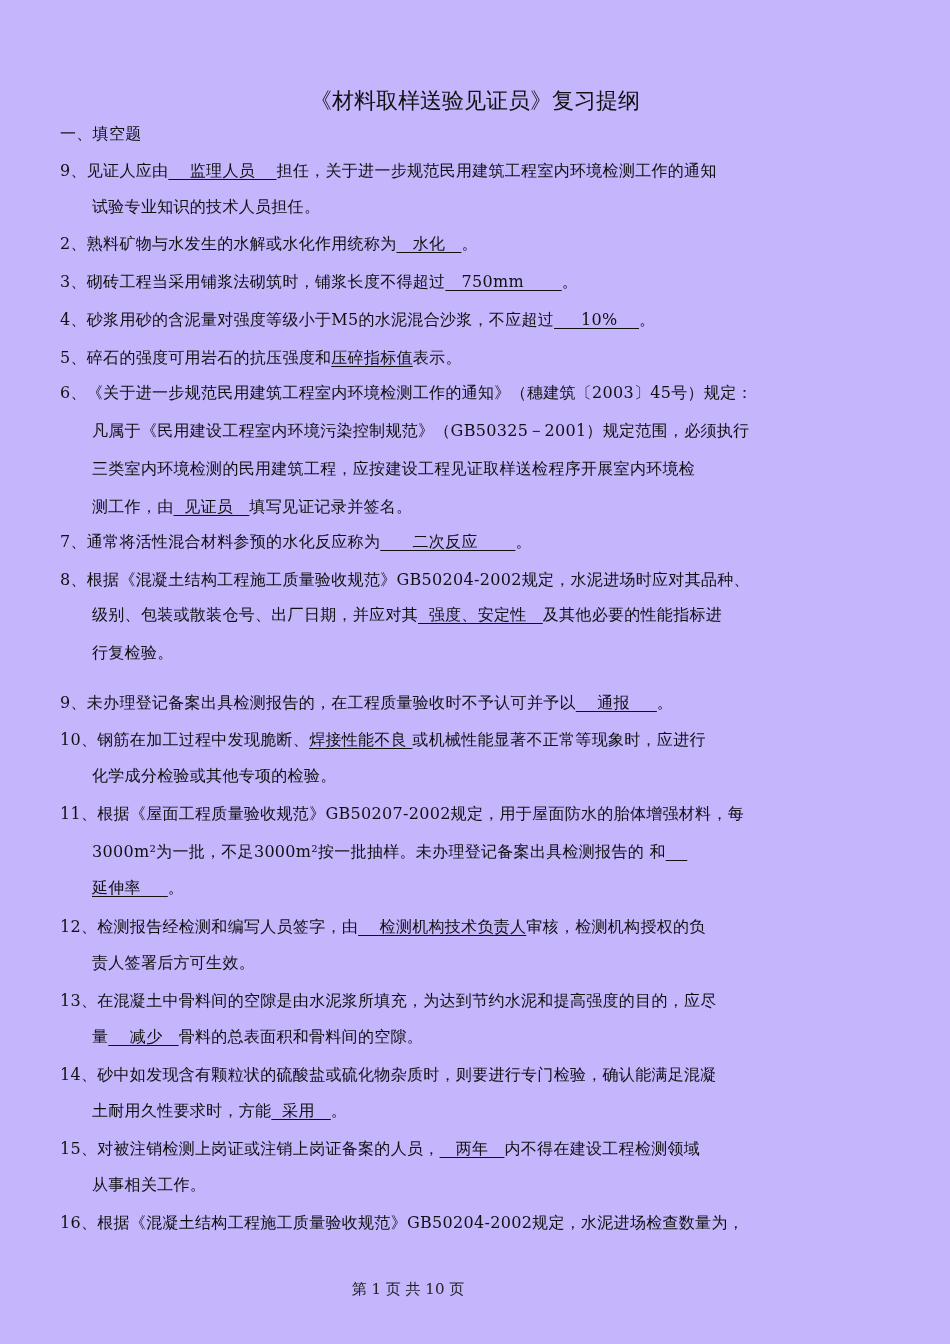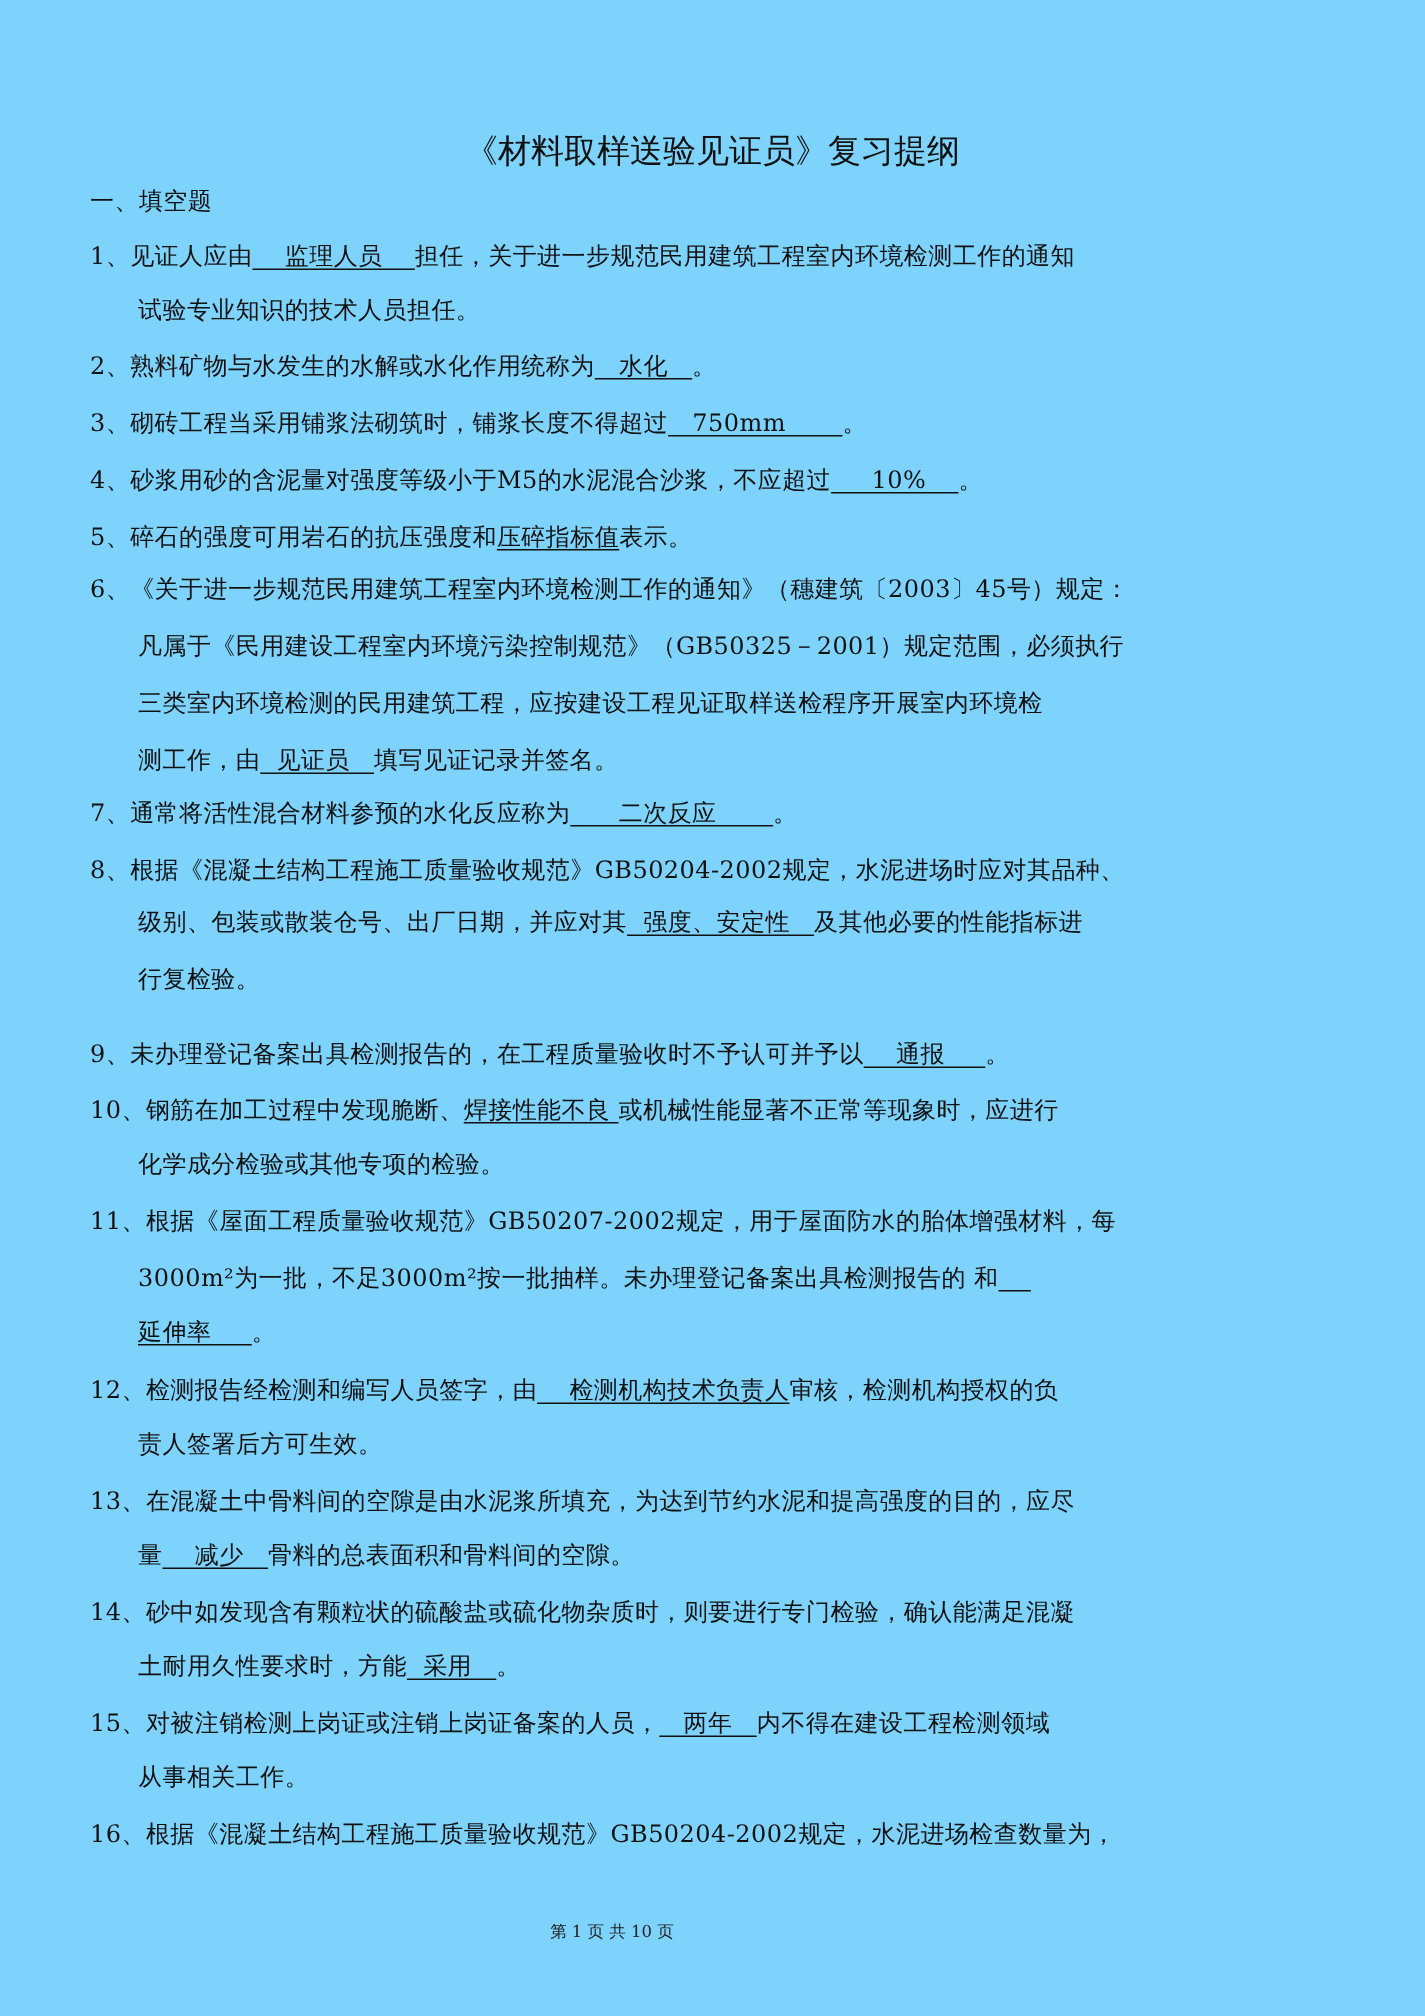--- a/index.html
+++ b/index.html
@@ -5,7 +5,7 @@
   html, body { margin: 0; padding: 0; background: #ffffff; }
   body { width: 950px; height: 1344px; position: relative; overflow: hidden;
          font-family: "DejaVu Serif", "Liberation Serif", serif; color: #111; }
-  .page { position: absolute; left: 0; top: 0; width: 950px; height: 1344px; background: #7dd3fc; }
+  .page { position: absolute; left: 0; top: 0; width: 950px; height: 1344px; background: #c4b5fd; }
   .line { position: absolute; left: 60px; font-size: 16px; line-height: 28px; white-space: nowrap; letter-spacing: 0.3px; }
   .indent { left: 92px; }
   .title { position: absolute; top: 86px; left: 0; width: 950px; text-align: center; font-size: 22px; }

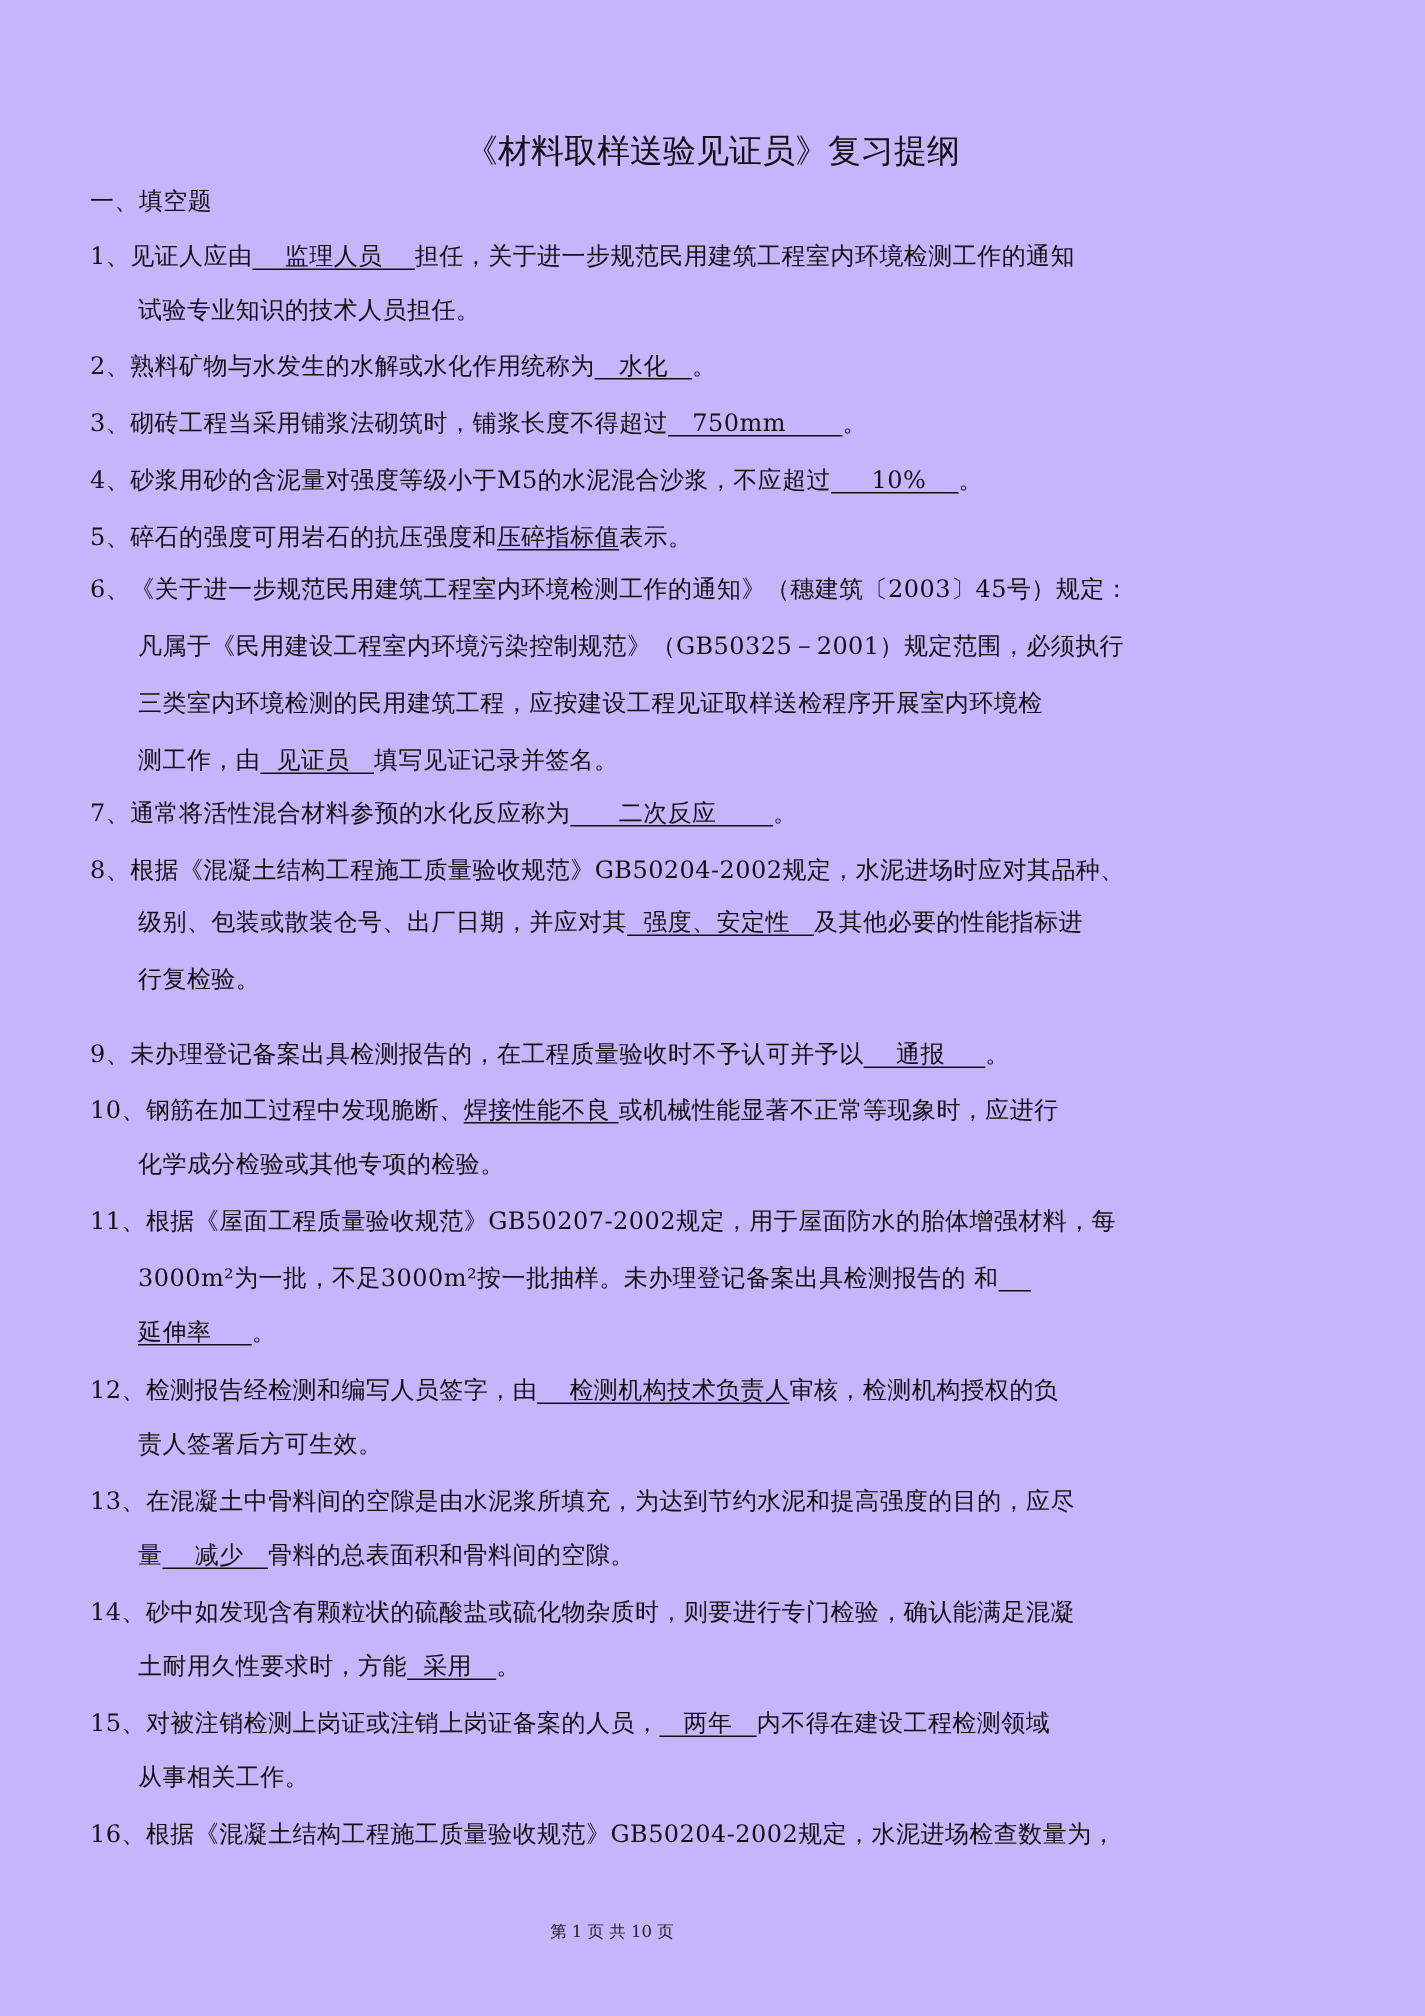--- a/index.html
+++ b/index.html
@@ -20,7 +20,7 @@
   <div class="line" style="top:120px">一、填空题</div>
 
   <div id="body-lines">
-      <div class="line" style="top: 157px;"><span>1、见证人应由</span><span class="u">    监理人员    </span><span>担任，关于进一步规范民用建筑工程室内环境检测工作的通知</span></div>
+      <div class="line" style="top: 157px;"><span>9、见证人应由</span><span class="u">    监理人员    </span><span>担任，关于进一步规范民用建筑工程室内环境检测工作的通知</span></div>
       <div class="line indent" style="top: 193px;"><span>试验专业知识的技术人员担任。</span></div>
       <div class="line" style="top: 230px;"><span>2、熟料矿物与水发生的水解或水化作用统称为</span><span class="u">   水化   </span><span>。</span></div>
       <div class="line" style="top: 268px;"><span>3、砌砖工程当采用铺浆法砌筑时，铺浆长度不得超过</span><span class="u">   750mm       </span><span>。</span></div>

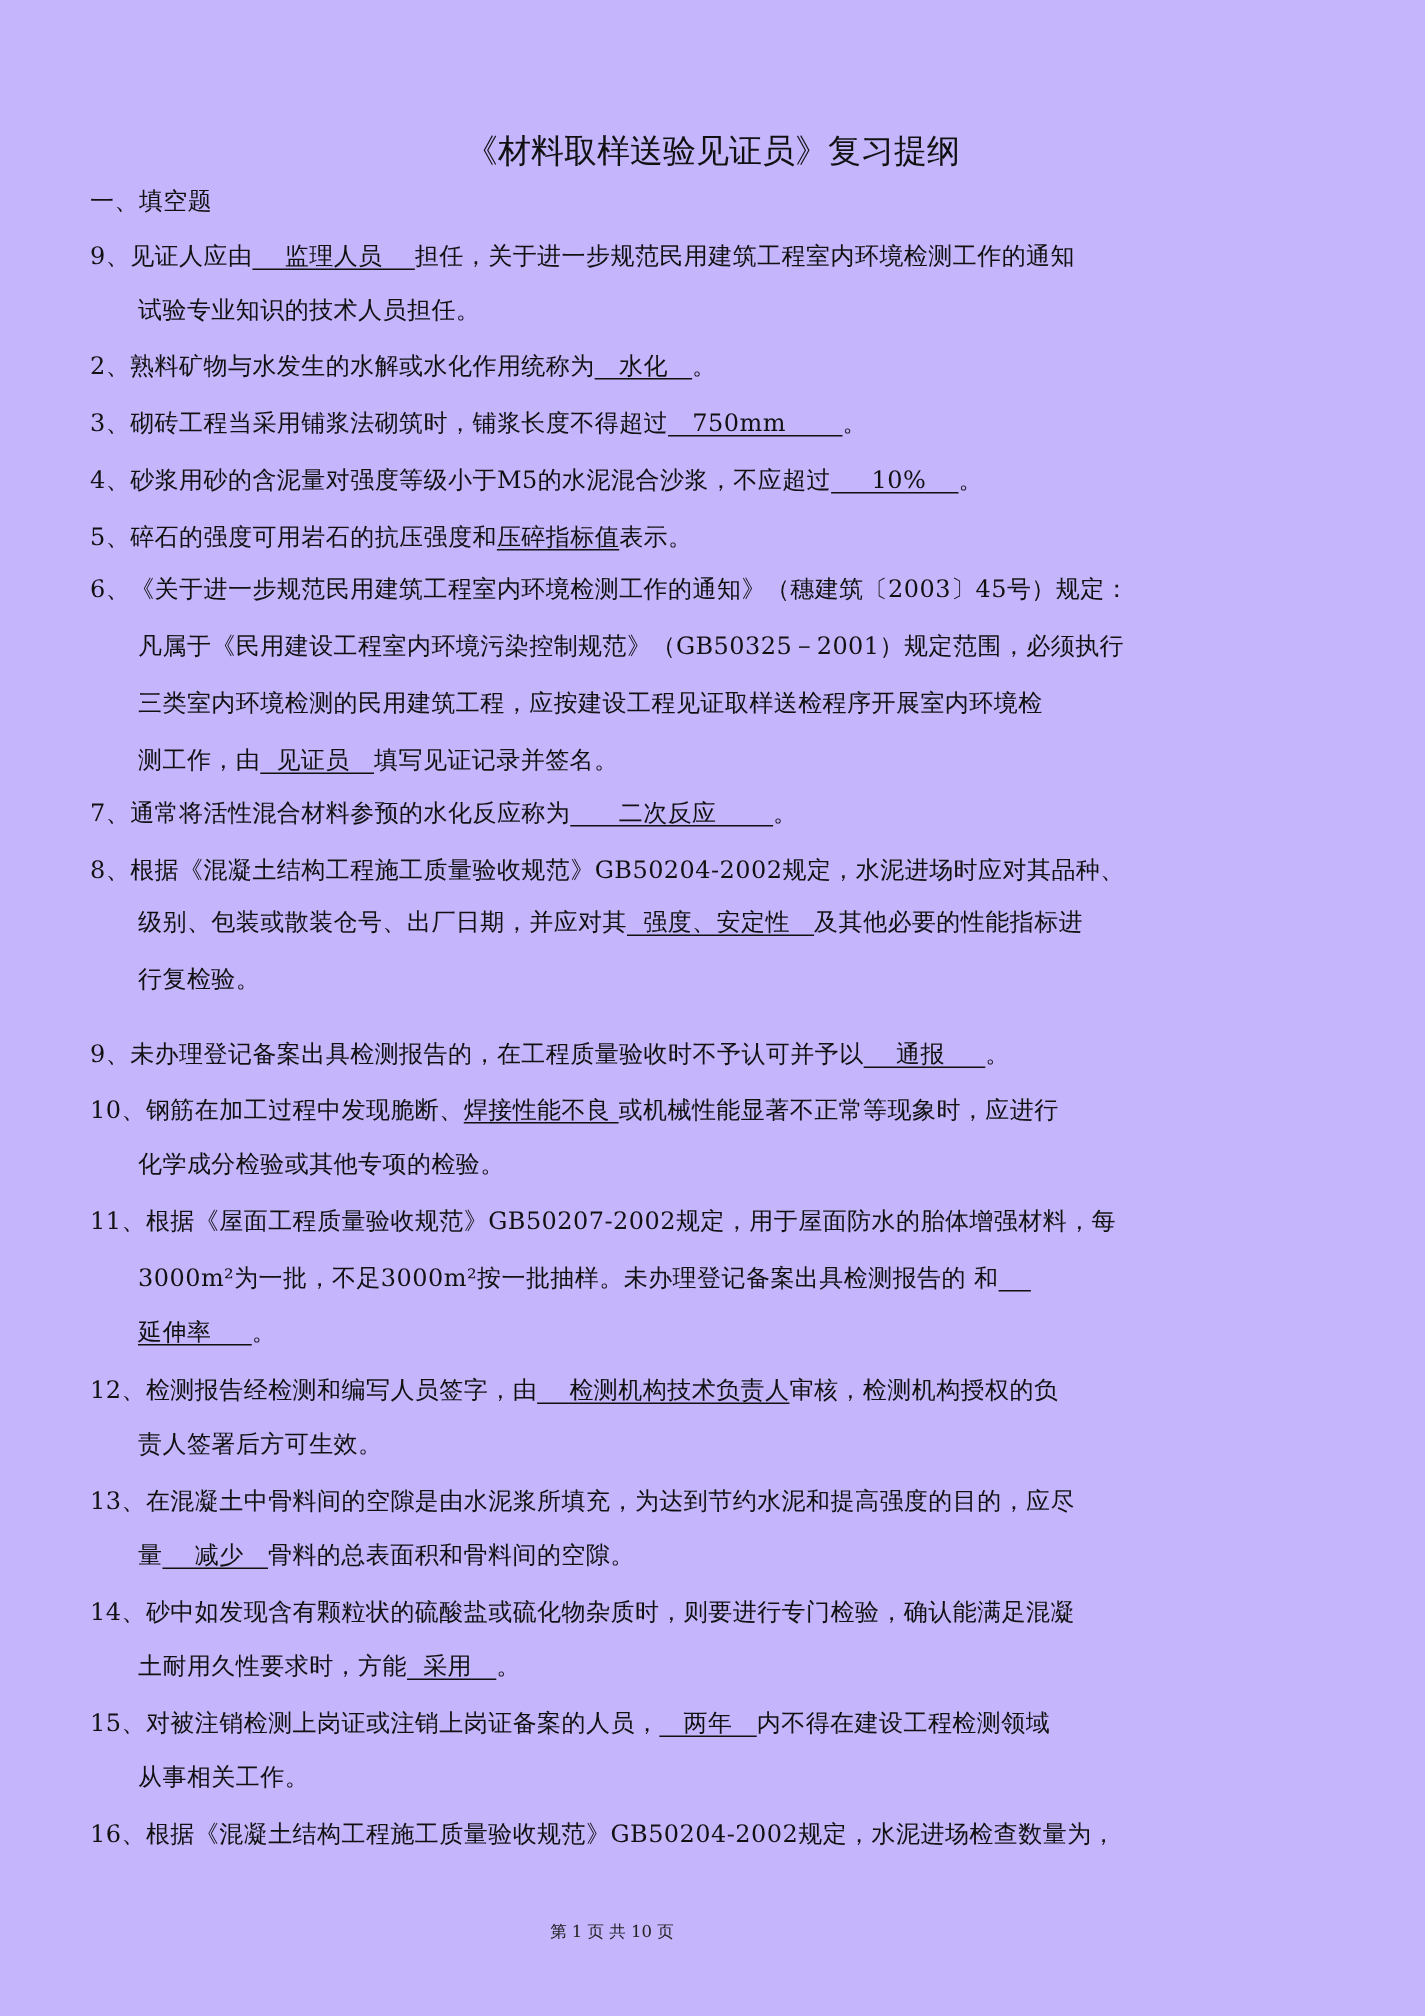--- a/index.html
+++ b/index.html
@@ -10,7 +10,7 @@
   .indent { left: 92px; }
   .title { position: absolute; top: 86px; left: 0; width: 950px; text-align: center; font-size: 22px; }
   .u { text-decoration: underline; text-underline-offset: 3px; white-space: pre; }
-  .footer { position: absolute; top: 1280px; left: 0; width: 816px; text-align: center; font-size: 11px; color: #222; }
+  .footer { position: absolute; top: 1280px; left: 0; width: 816px; text-align: center; font-size: 15px; color: #222; }
 </style>
 </head>
 <body>

